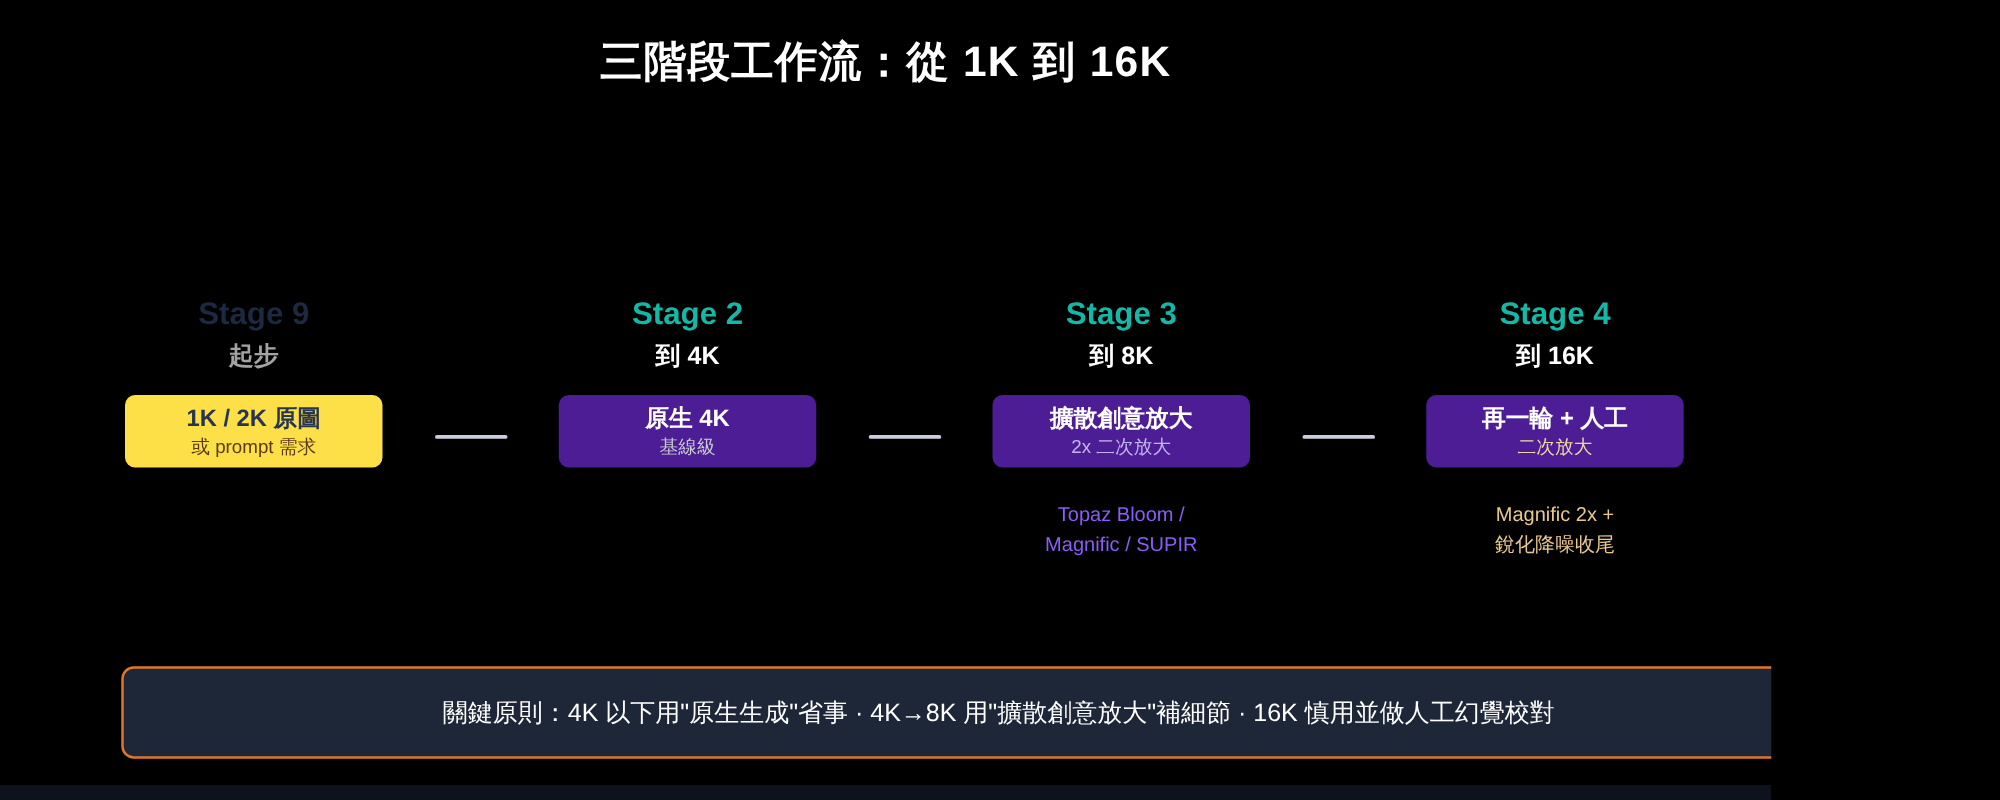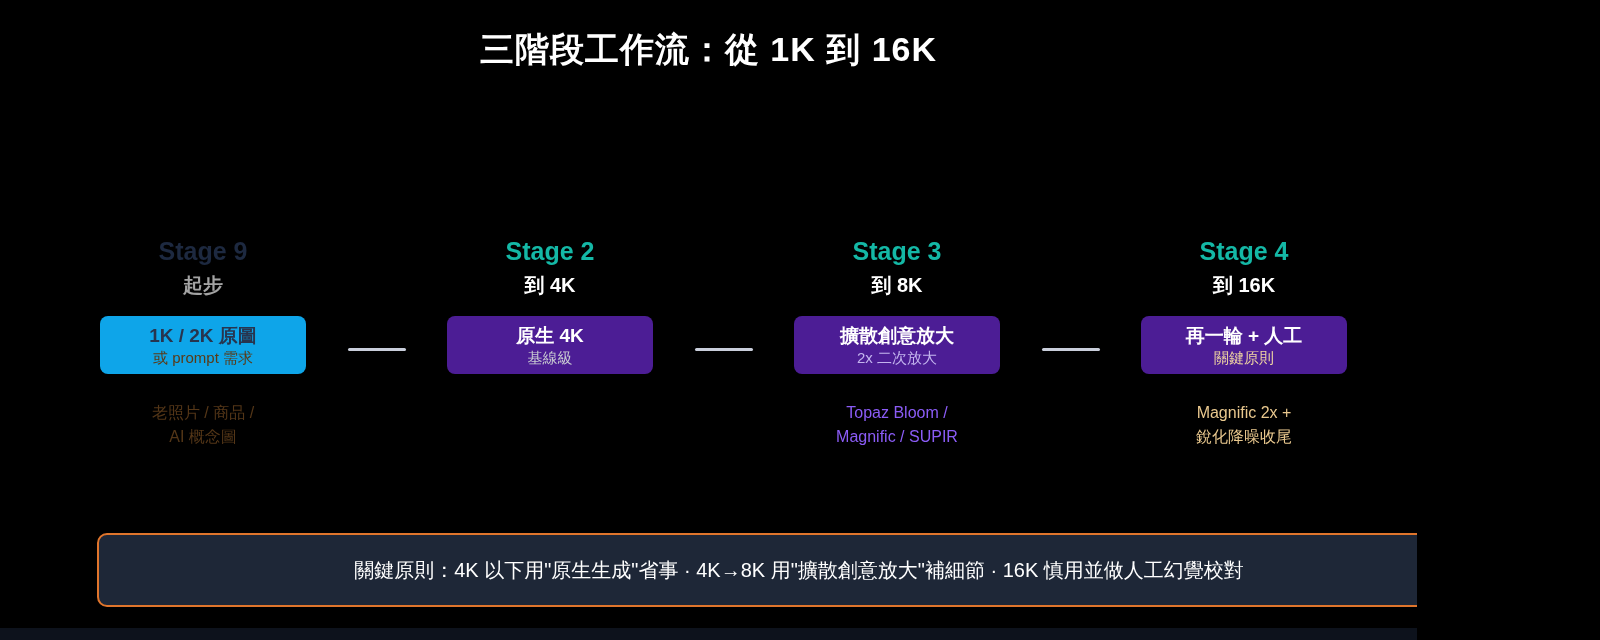--- a/index.html
+++ b/index.html
@@ -93,7 +93,7 @@
   
   .stage-1 .stage-name { color: #1d2940; }
   .stage-1 .stage-sub { color: #a3a3a3; }
-  .stage-1 .stage-box { background: #0ea5e9; }
+  .stage-1 .stage-box { background: #fde047; }
   .stage-1 .box-l1 { color: #27354f; }
   .stage-1 .box-l2 { color: #5a3a16; }
   .stage-1 .stage-tools { color: #543617; }

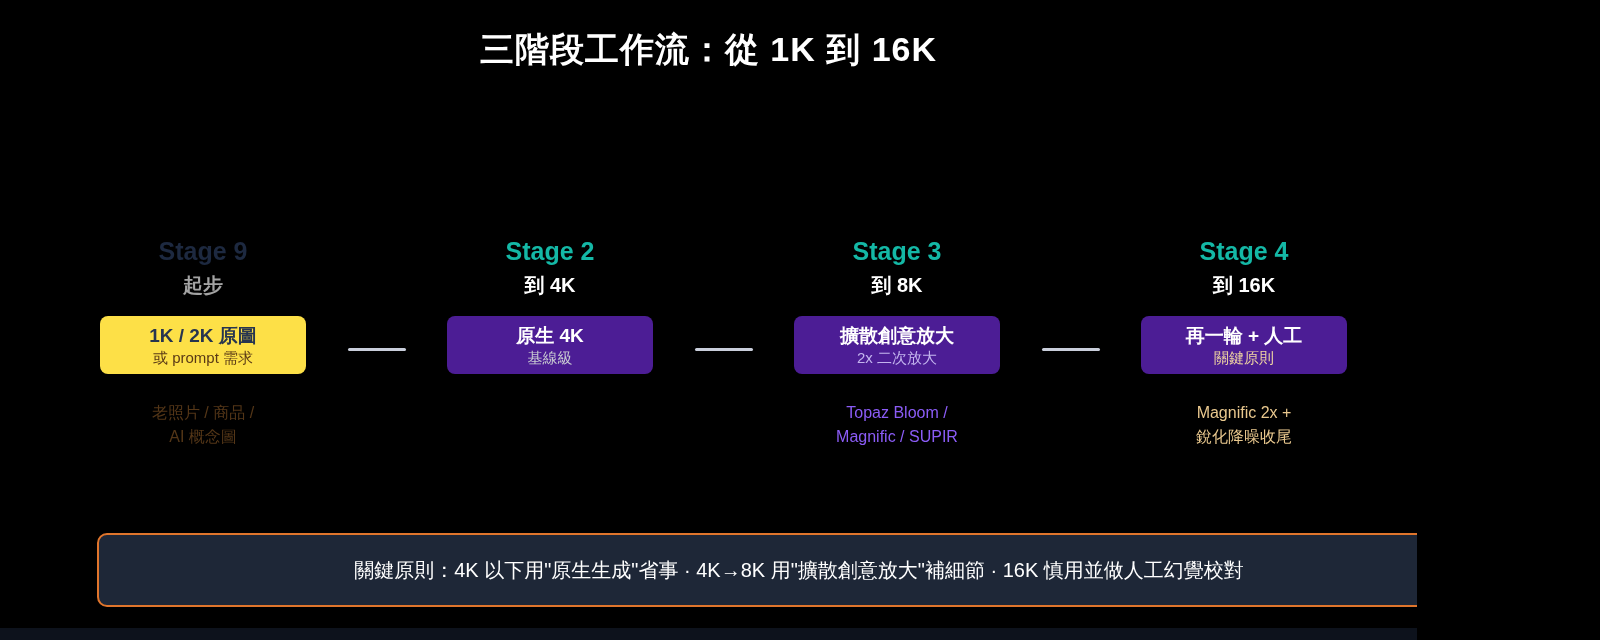--- a/index.html
+++ b/index.html
@@ -199,7 +199,7 @@
       <div class="stage-sub">到 16K</div>
       <div class="stage-box">
         <div class="box-l1">再一輪 + 人工</div>
-        <div class="box-l2">關鍵原則</div>
+        <div class="box-l2">二次放大</div>
       </div>
       <div class="stage-tools">
         <div>Magnific 2x +</div>

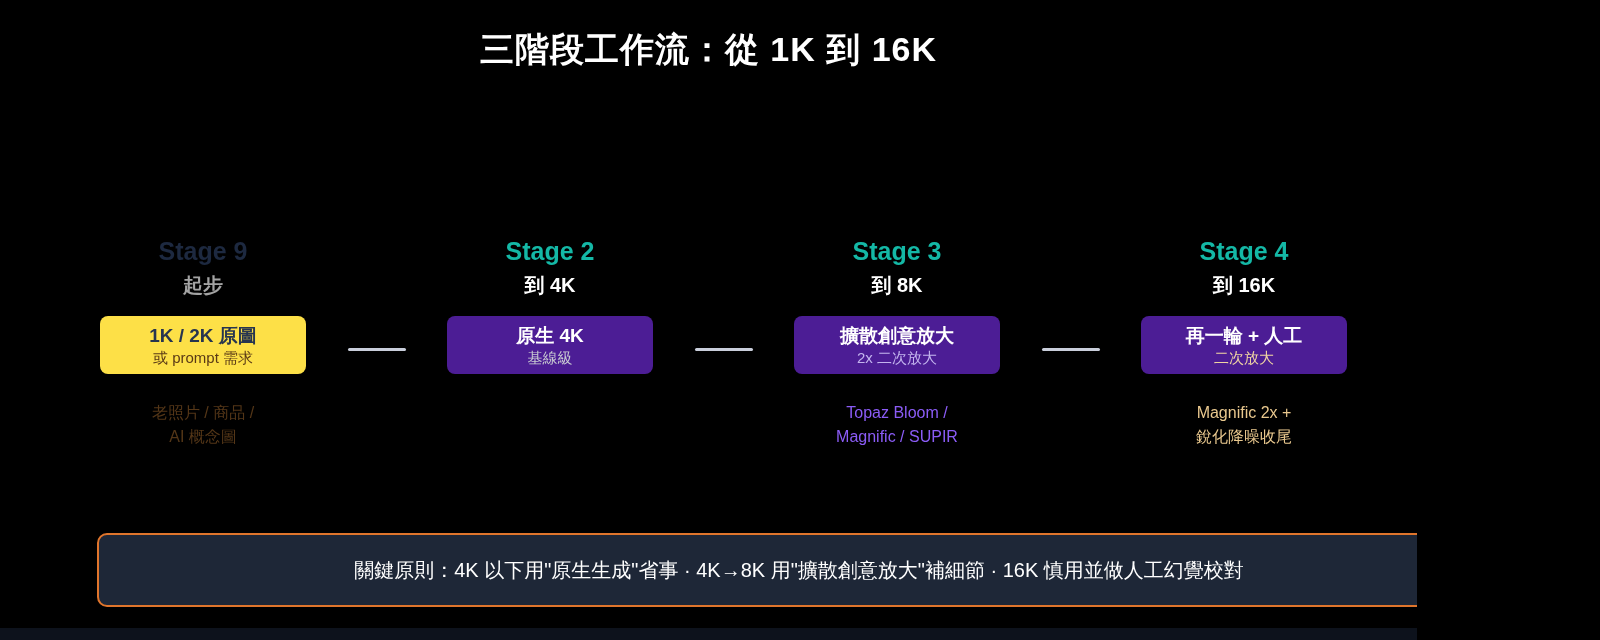--- a/index.html
+++ b/index.html
@@ -154,10 +154,6 @@
         <div class="box-l1">1K / 2K 原圖</div>
         <div class="box-l2">或 prompt 需求</div>
       </div>
-      <div class="stage-tools">
-        <div>老照片 / 商品 /</div>
-        <div>AI 概念圖</div>
-      </div>
     </div>
 
     <div class="connector">

